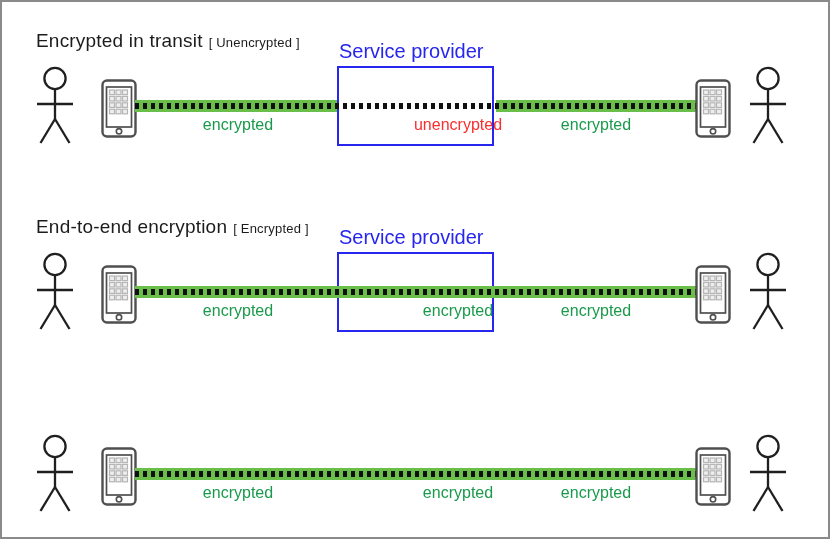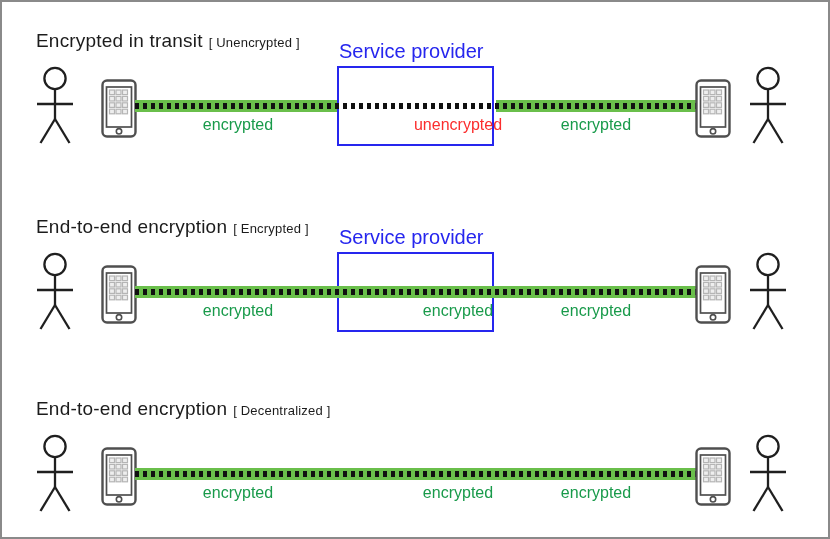--- a/index.html
+++ b/index.html
@@ -155,9 +155,6 @@
   </section>
 
   <section class="row r3">
-    <div class="title">
-      <span>End-to-end encryption</span><span class="bracket">[ Decentralized ]</span>
-    </div>
 
     <svg class="person left" viewBox="0 0 44 80">
         <use href="#person-shape"></use>

